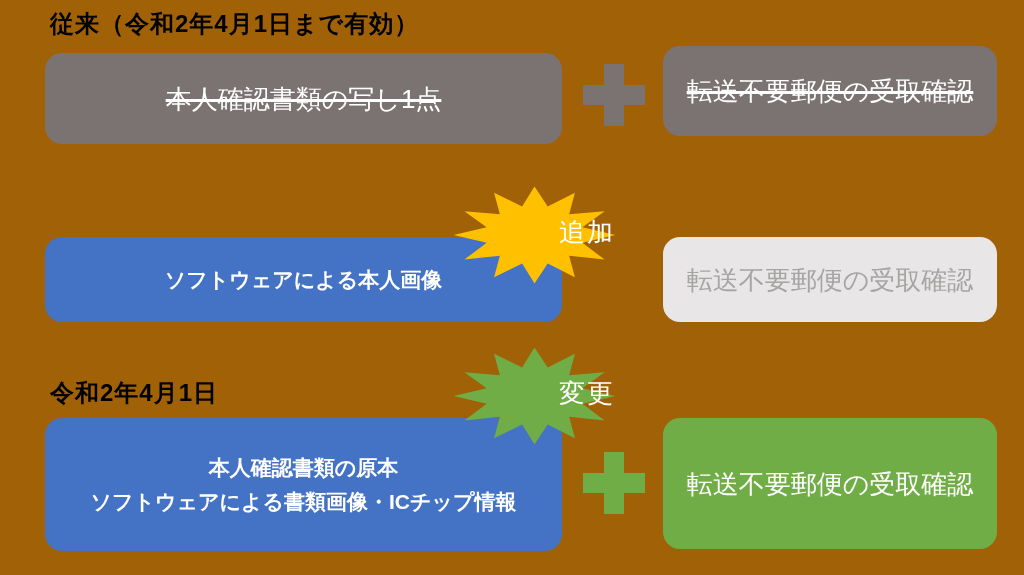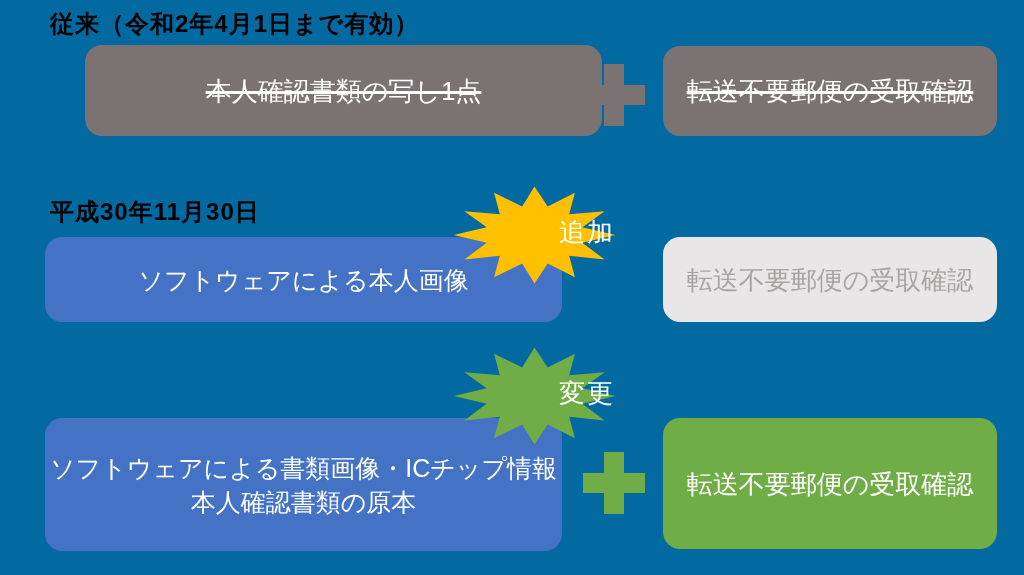--- a/index.html
+++ b/index.html
@@ -15,7 +15,7 @@
   .canvas{
     position:relative;
     width:1024px;height:575px;
-    background:#0369a1;
+    background:#a16207;
     font-family:"Liberation Sans","DejaVu Sans",sans-serif;
     overflow:hidden;
   }

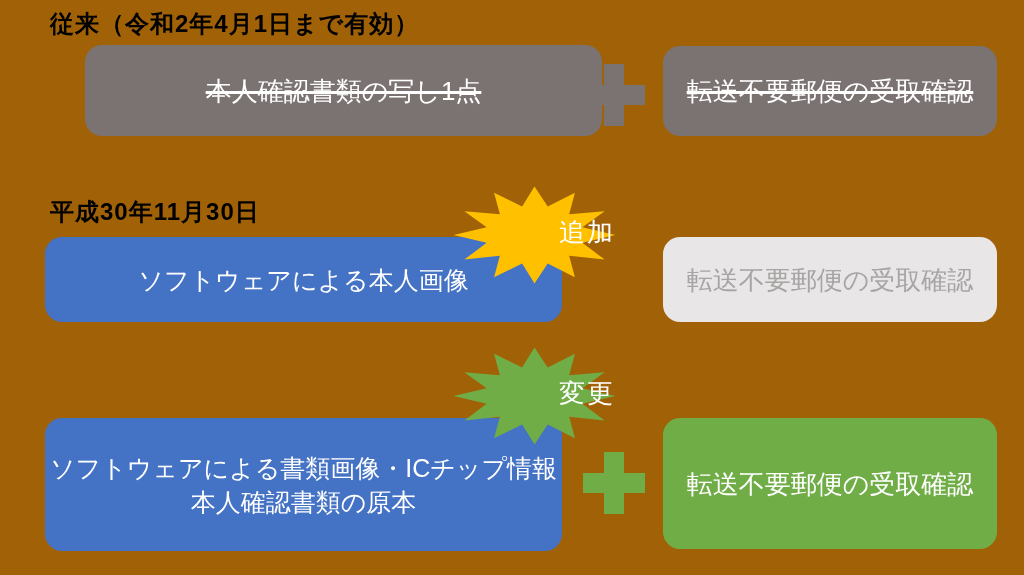--- a/index.html
+++ b/index.html
@@ -76,7 +76,7 @@
 
   <div class="heading" style="top:8px;">従来（令和2年4月1日まで有効）</div>
 
-  <div class="box gray-box" style="left:45px;top:45px;width:517px;height:91px;margin-left:40px;">
+  <div class="box gray-box" style="left:45px;top:53px;width:517px;height:91px;">
     <span class="line strike fs26">本人確認書類の写し1点</span>
   </div>
 

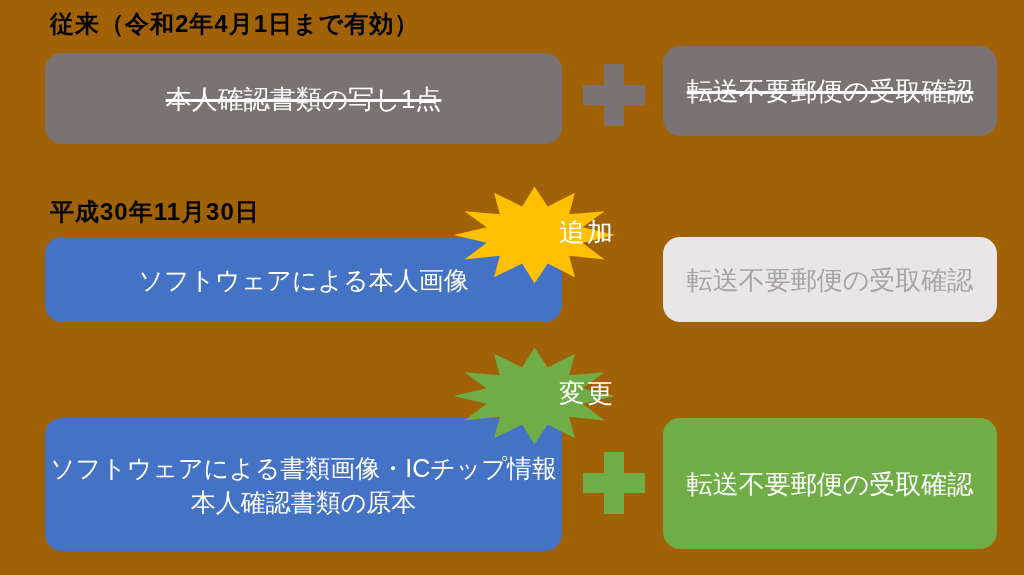--- a/index.html
+++ b/index.html
@@ -90,7 +90,6 @@
     <span class="line strike fs26">転送不要郵便の受取確認</span>
   </div>
 
-  <div class="heading" style="top:196px;">平成30年11月30日</div>
 
   <div class="box blue-box" style="left:45px;top:237px;width:517px;height:85px;">
     <span class="line fs25">ソフトウェアによる本人画像</span>

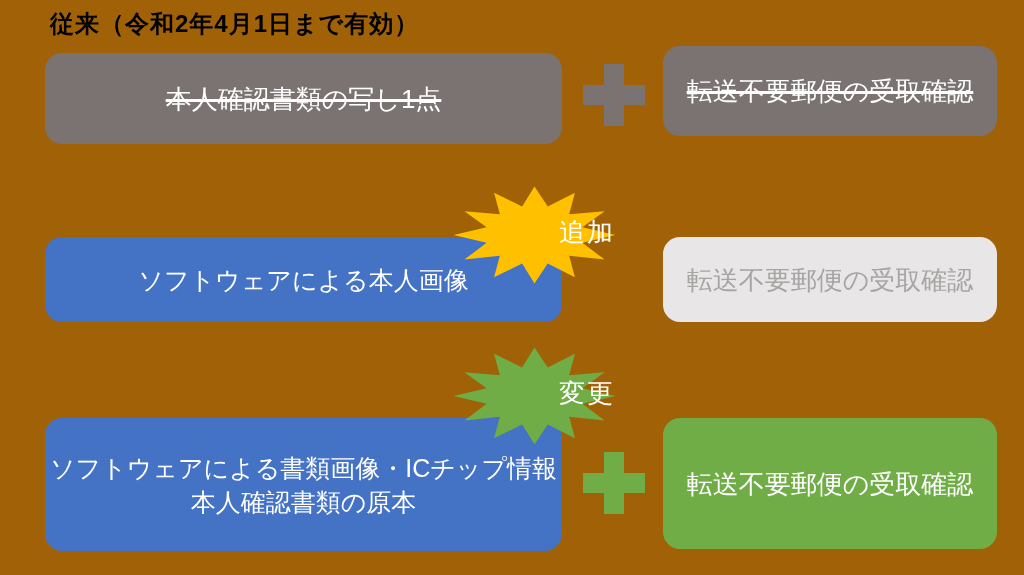--- a/index.html
+++ b/index.html
@@ -48,7 +48,7 @@
   .light-box{background:var(--light-bg);color:var(--light-text);}
   .strike{text-decoration:line-through;text-decoration-thickness:2.5px;}
   .fs26{font-size:26px;}
-  .fs25{font-size:25px;}
+  .fs25{font-size:21px;font-weight:bold;}
   .plus{position:absolute;width:62px;height:62px;}
   .plus svg{display:block;width:100%;height:100%;}
   .plus-gray{color:var(--gray);}

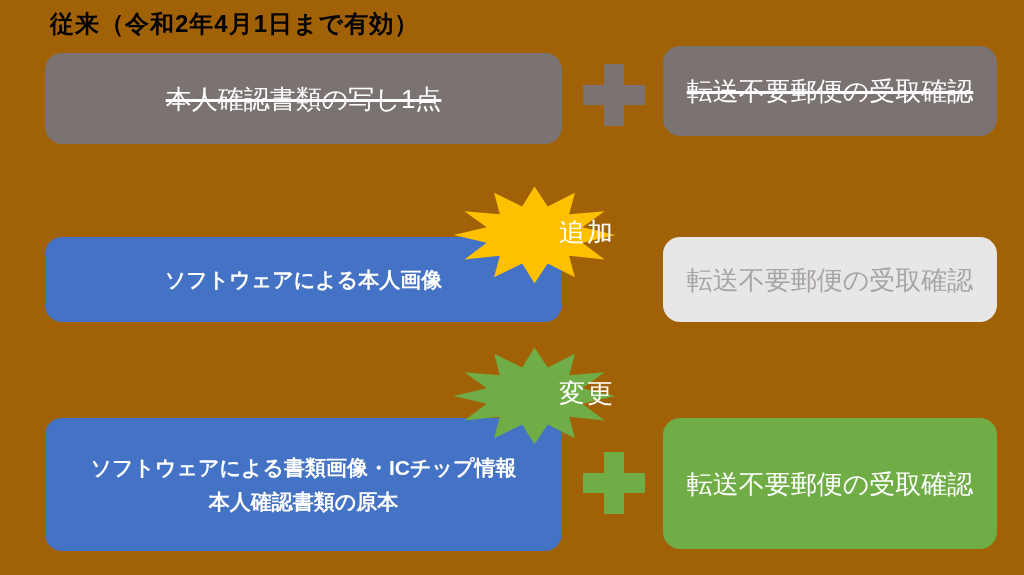--- a/index.html
+++ b/index.html
@@ -106,6 +106,7 @@
     <span class="burst-label">追加</span>
   </div>
 
+  <div class="heading" style="top:377px;">令和2年4月1日</div>
 
   <div class="box blue-box" style="left:45px;top:418px;width:517px;height:133px;">
     <span class="line fs25">ソフトウェアによる書類画像・ICチップ情報</span>

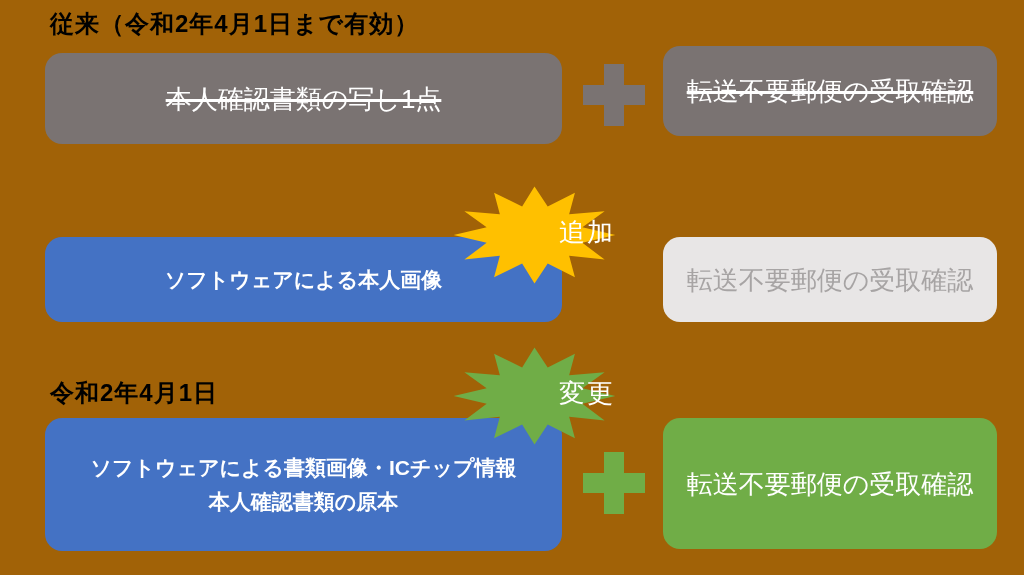--- a/index.html
+++ b/index.html
@@ -109,8 +109,8 @@
   <div class="heading" style="top:377px;">令和2年4月1日</div>
 
   <div class="box blue-box" style="left:45px;top:418px;width:517px;height:133px;">
+    <span class="line fs25">本人確認書類の原本</span>
     <span class="line fs25">ソフトウェアによる書類画像・ICチップ情報</span>
-    <span class="line fs25">本人確認書類の原本</span>
   </div>
 
   <div class="plus plus-green" style="left:583px;top:452px;">

